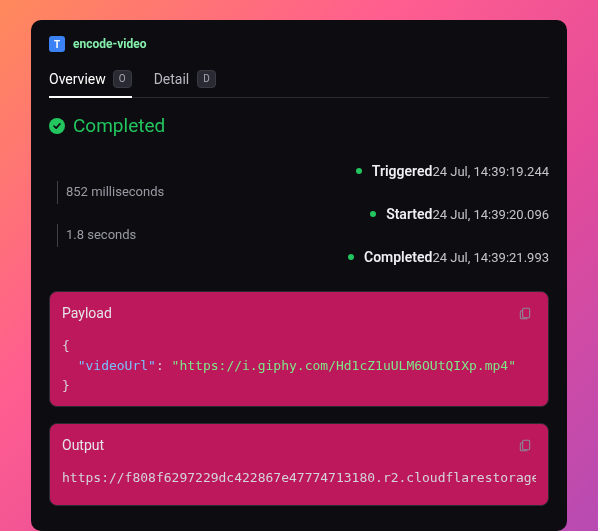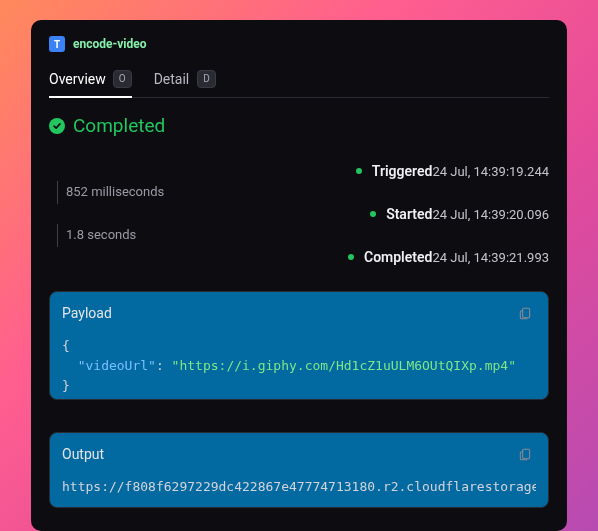--- a/index.html
+++ b/index.html
@@ -59,8 +59,8 @@
     border-left: 1px solid #404040;
   }
   .card {
-    background: #0369a1; border: 1px solid #2a2a32; border-radius: 8px;
-    padding: 10px 12px 1px 12px; margin-bottom: 32px;
+    background: #be185d; border: 1px solid #2a2a32; border-radius: 8px;
+    padding: 10px 12px 8px 12px; margin-bottom: 16px;
   }
   .card-hd { display: flex; align-items: center; justify-content: space-between; margin-bottom: 10px; }
   .card-title { font-size: 14px; color: #e5e5e8; }

